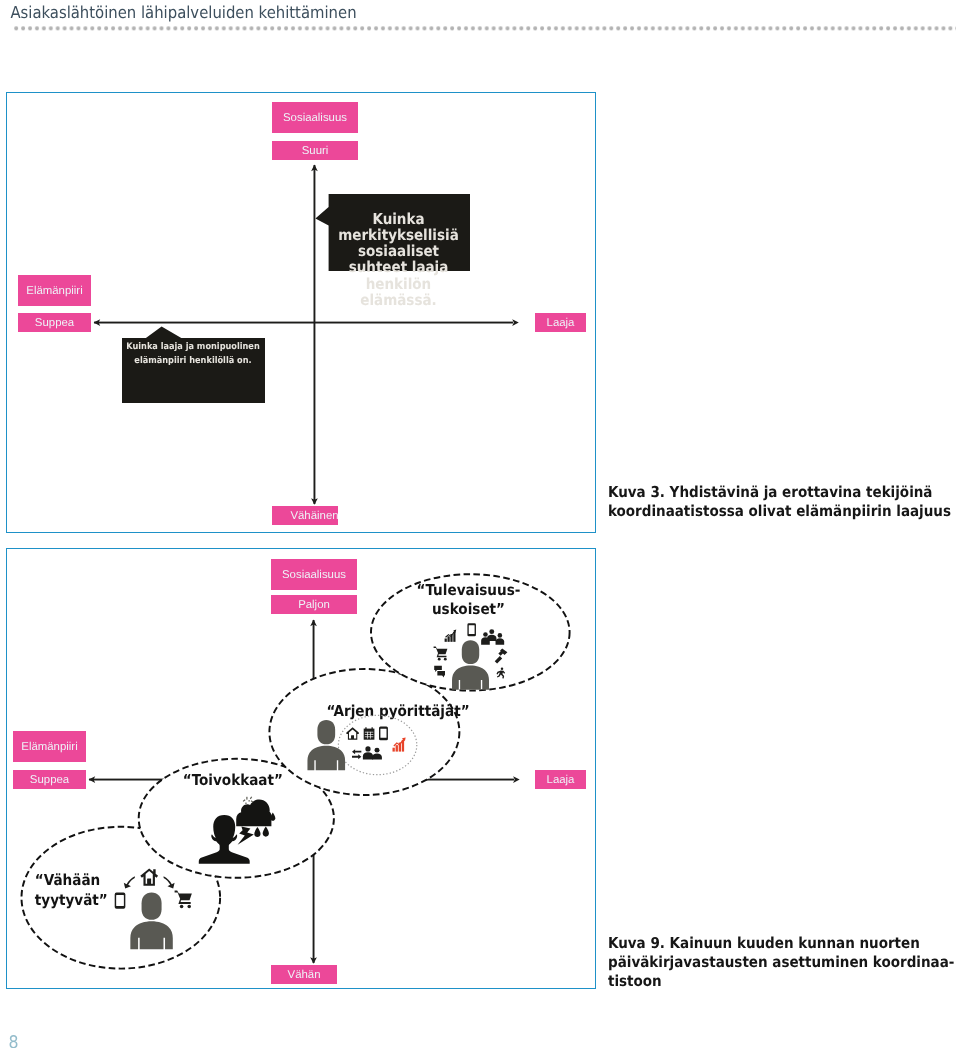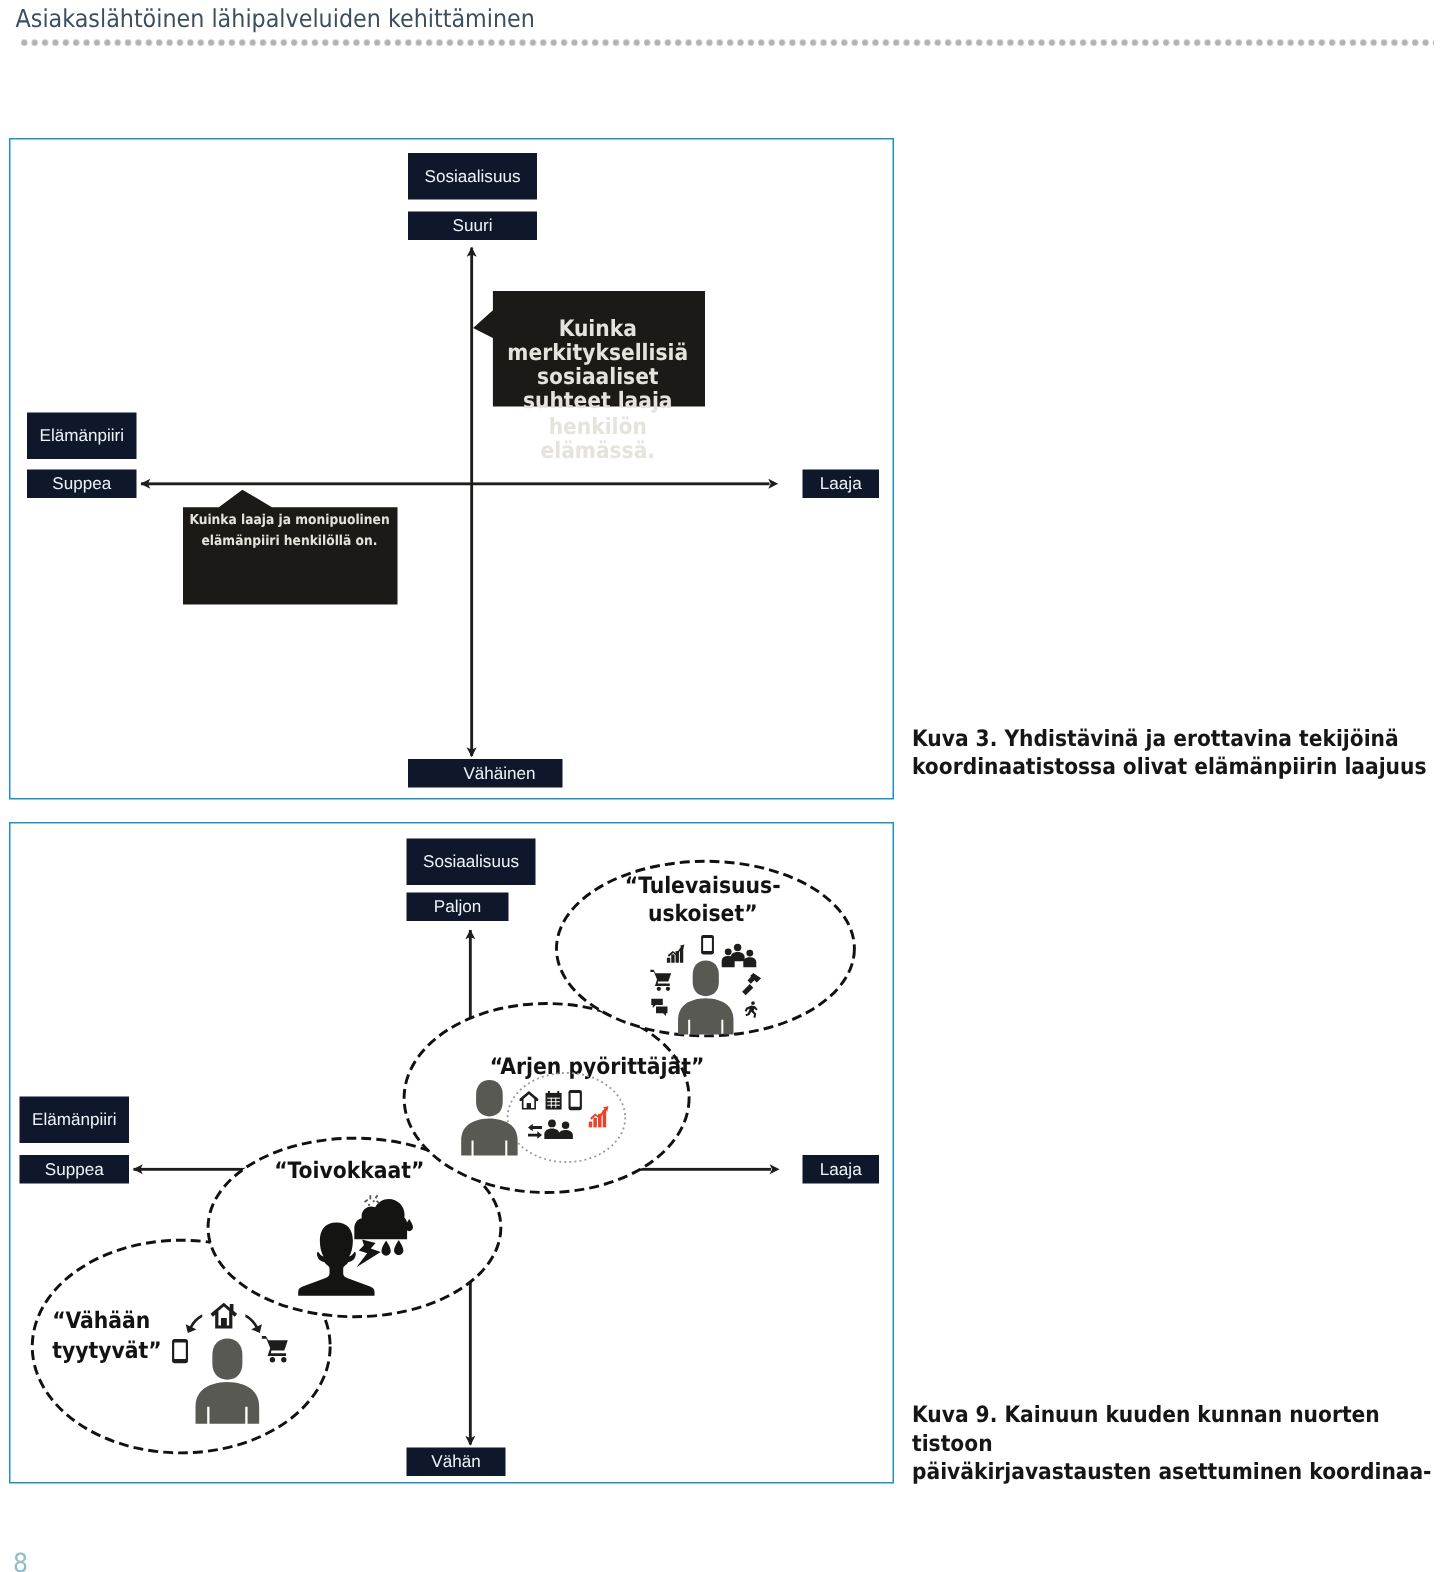--- a/index.html
+++ b/index.html
@@ -16,7 +16,7 @@
   .fig-frame{position:absolute;border:1.75px solid #1e91c8;background:#fff;box-sizing:border-box;}
 
   
-  .blbl{position:absolute;background:#0f172a;color:#eef3f8;display:flex;
+  .blbl{position:absolute;background:#ec4899;color:#eef3f8;display:flex;
     align-items:center;justify-content:center;box-sizing:border-box;
     font-family:"Liberation Sans",sans-serif;font-size:11.4px;line-height:1;padding-top:2px;}
 

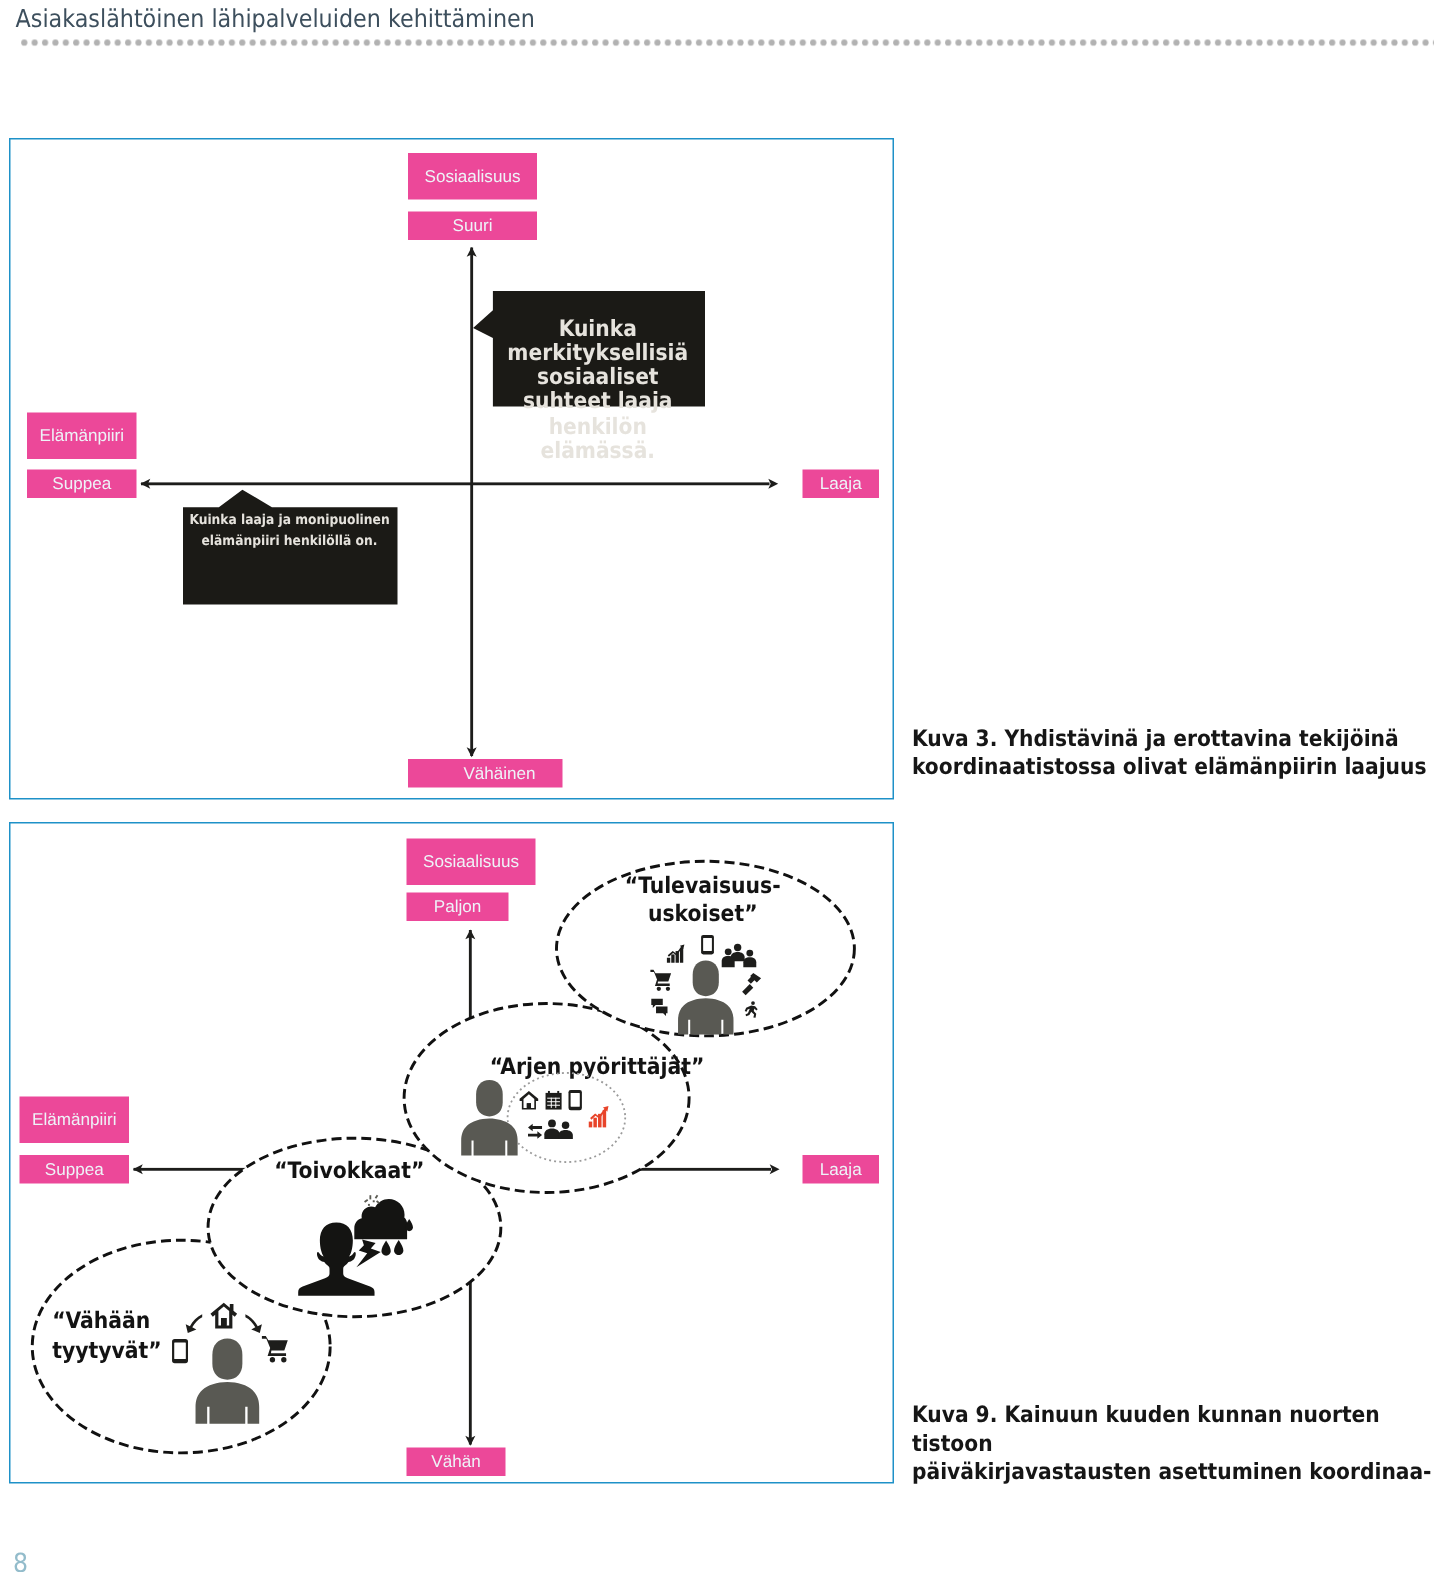--- a/index.html
+++ b/index.html
@@ -69,7 +69,7 @@
   <div class="blbl" style="left:18px;top:275px;width:73px;height:31px;">Elämänpiiri</div>
   <div class="blbl" style="left:18px;top:313px;width:73px;height:19px;">Suppea</div>
   <div class="blbl" style="left:535px;top:313px;width:51px;height:19px;">Laaja</div>
-  <div class="blbl" style="left:272px;top:506px;width:103px;height:19px;padding-left:19px;">Vähäinen</div>
+  <div class="blbl" style="left:272px;top:506px;width:66px;height:19px;padding-left:19px;">Vähäinen</div>
 
   <svg class="svgabs" width="960" height="1048" style="pointer-events:none">
     <path d="M328.6,194 H470 V271 H328.6 V225.4 L315.4,218.6 L328.6,206.9 Z" fill="#1b1a16"></path>

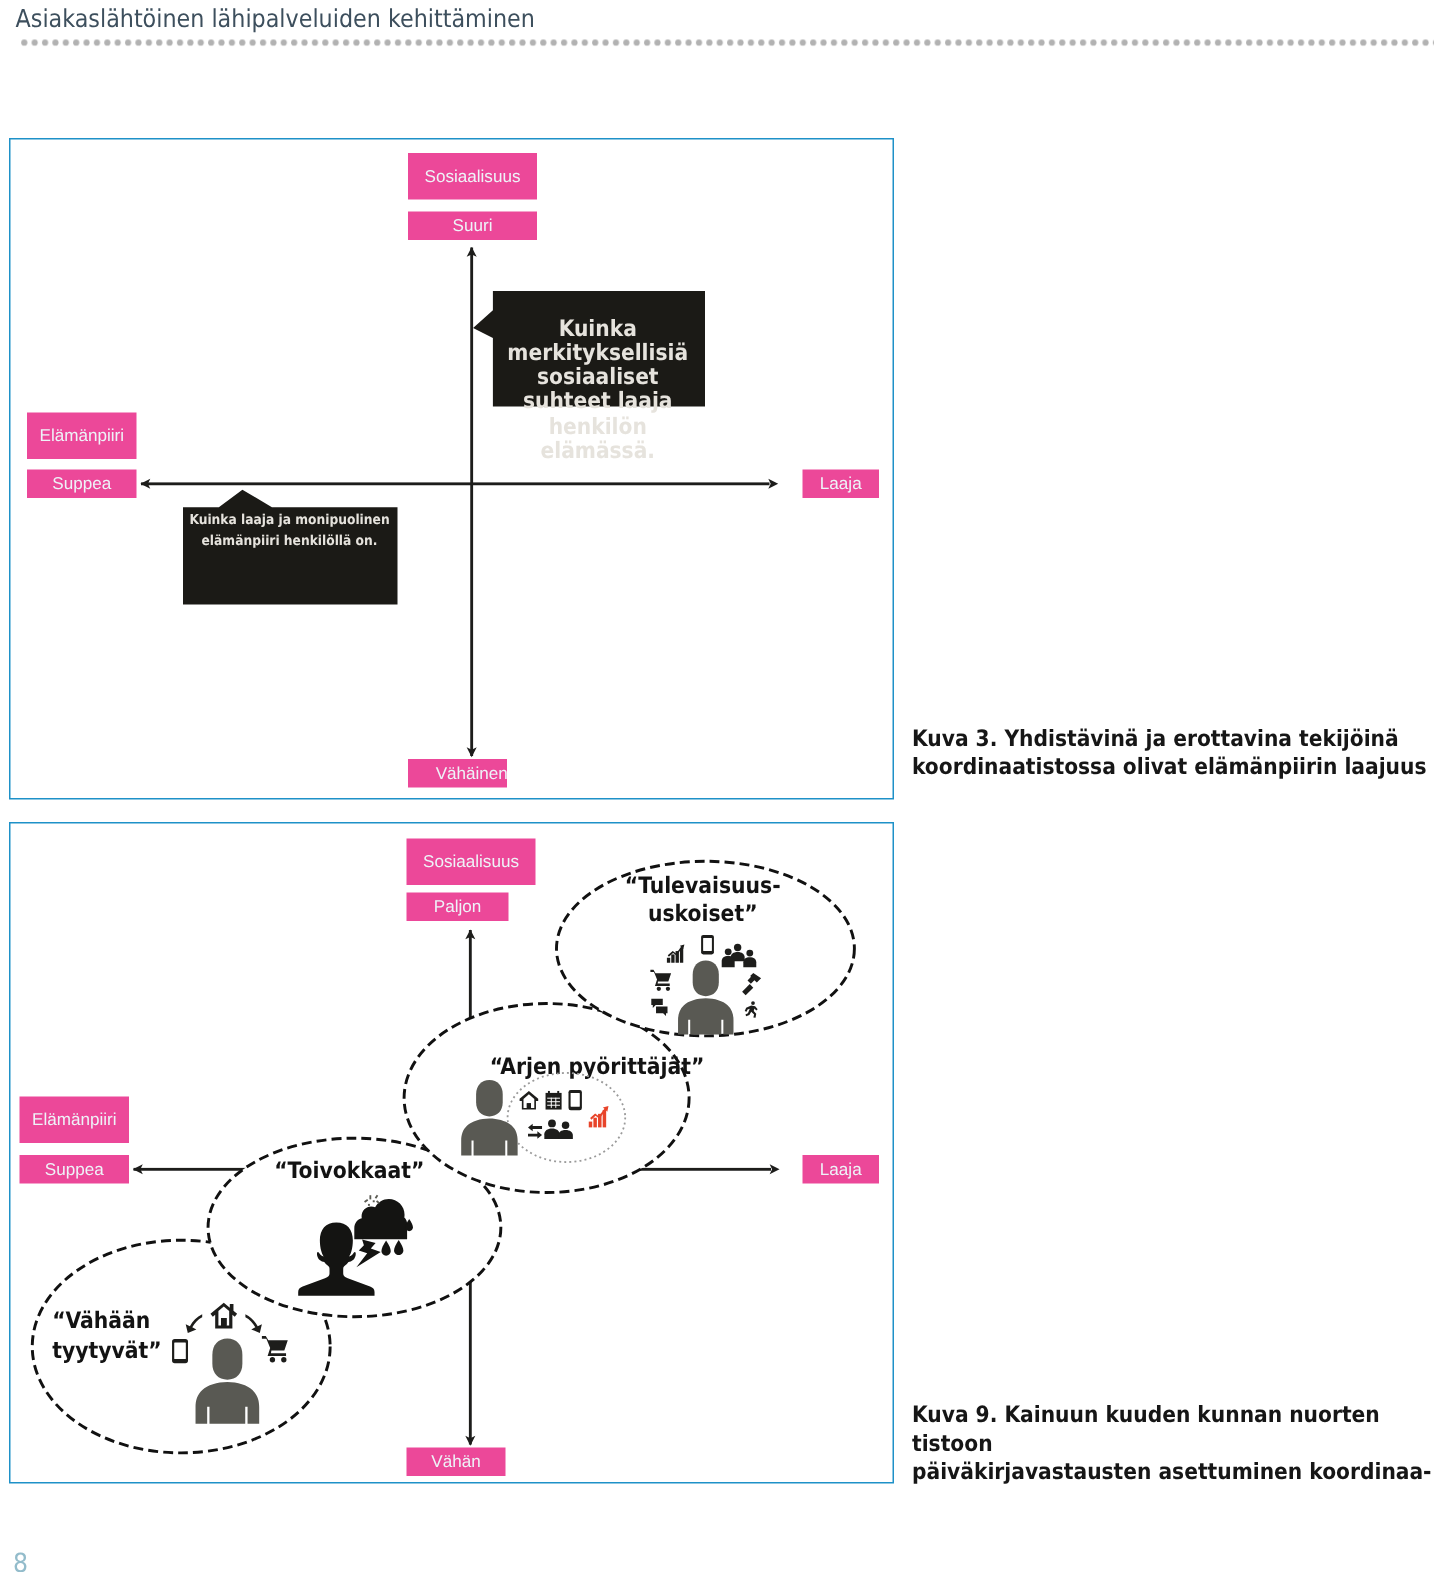--- a/index.html
+++ b/index.html
@@ -109,7 +109,7 @@
   </svg>
 
   <div class="blbl" style="left:271px;top:559px;width:86px;height:31px;">Sosiaalisuus</div>
-  <div class="blbl" style="left:271px;top:595px;width:68px;height:19px;">Paljon</div>
+  <div class="blbl" style="left:271px;top:595px;width:86px;height:19px;">Paljon</div>
   <div class="blbl" style="left:13px;top:731px;width:73px;height:31px;">Elämänpiiri</div>
   <div class="blbl" style="left:13px;top:770px;width:73px;height:19px;">Suppea</div>
   <div class="blbl" style="left:535px;top:770px;width:51px;height:19px;">Laaja</div>

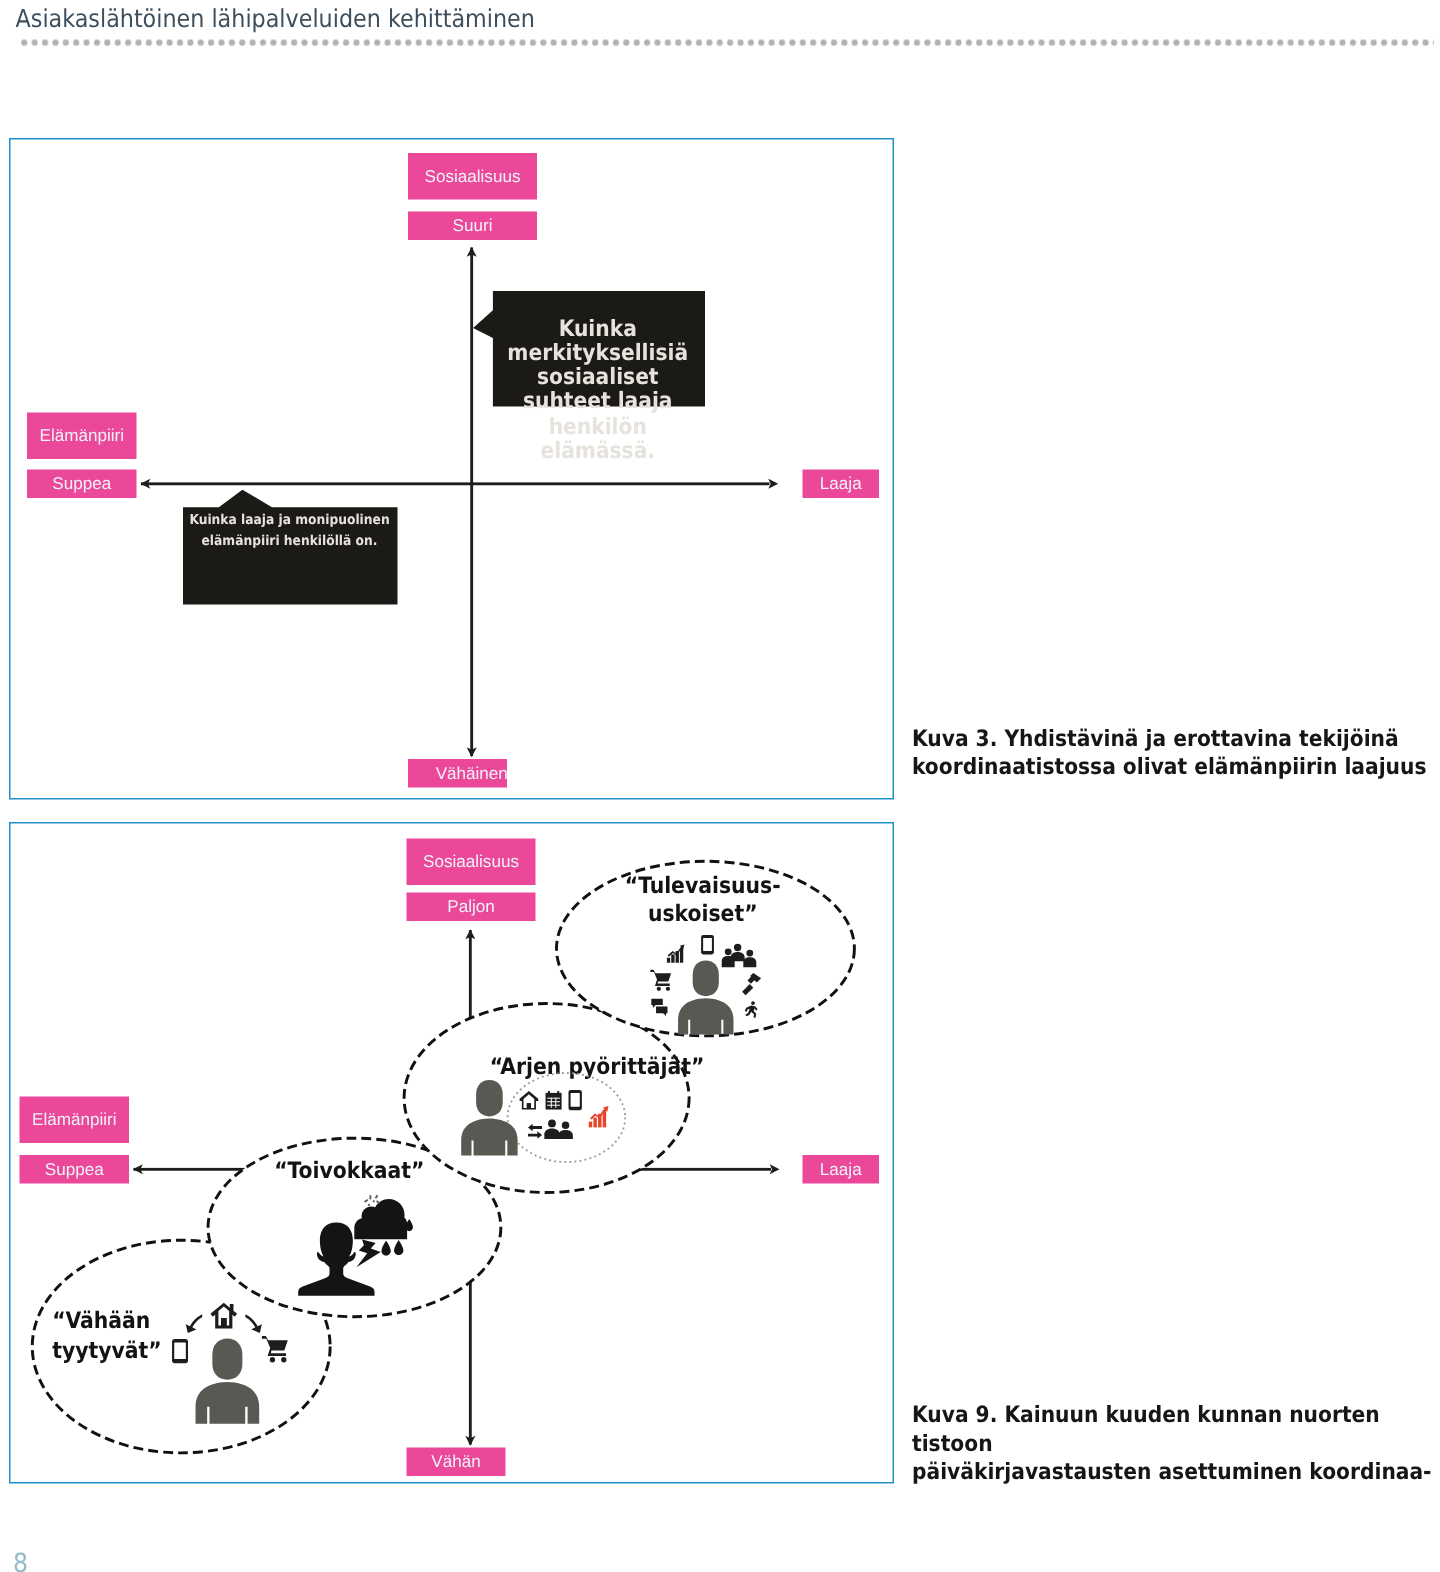--- a/index.html
+++ b/index.html
@@ -328,8 +328,8 @@
 
   <div class="caption" style="left:608px;top:933.5px;width:350px;">
     <div>Kuva 9. Kainuun kuuden kunnan nuorten</div>
+    <div>päiväkirjavastausten asettuminen koordinaa-</div>
     <div>tistoon</div>
-    <div>päiväkirjavastausten asettuminen koordinaa-</div>
   </div>
 
   <div class="pagenum">8</div>

